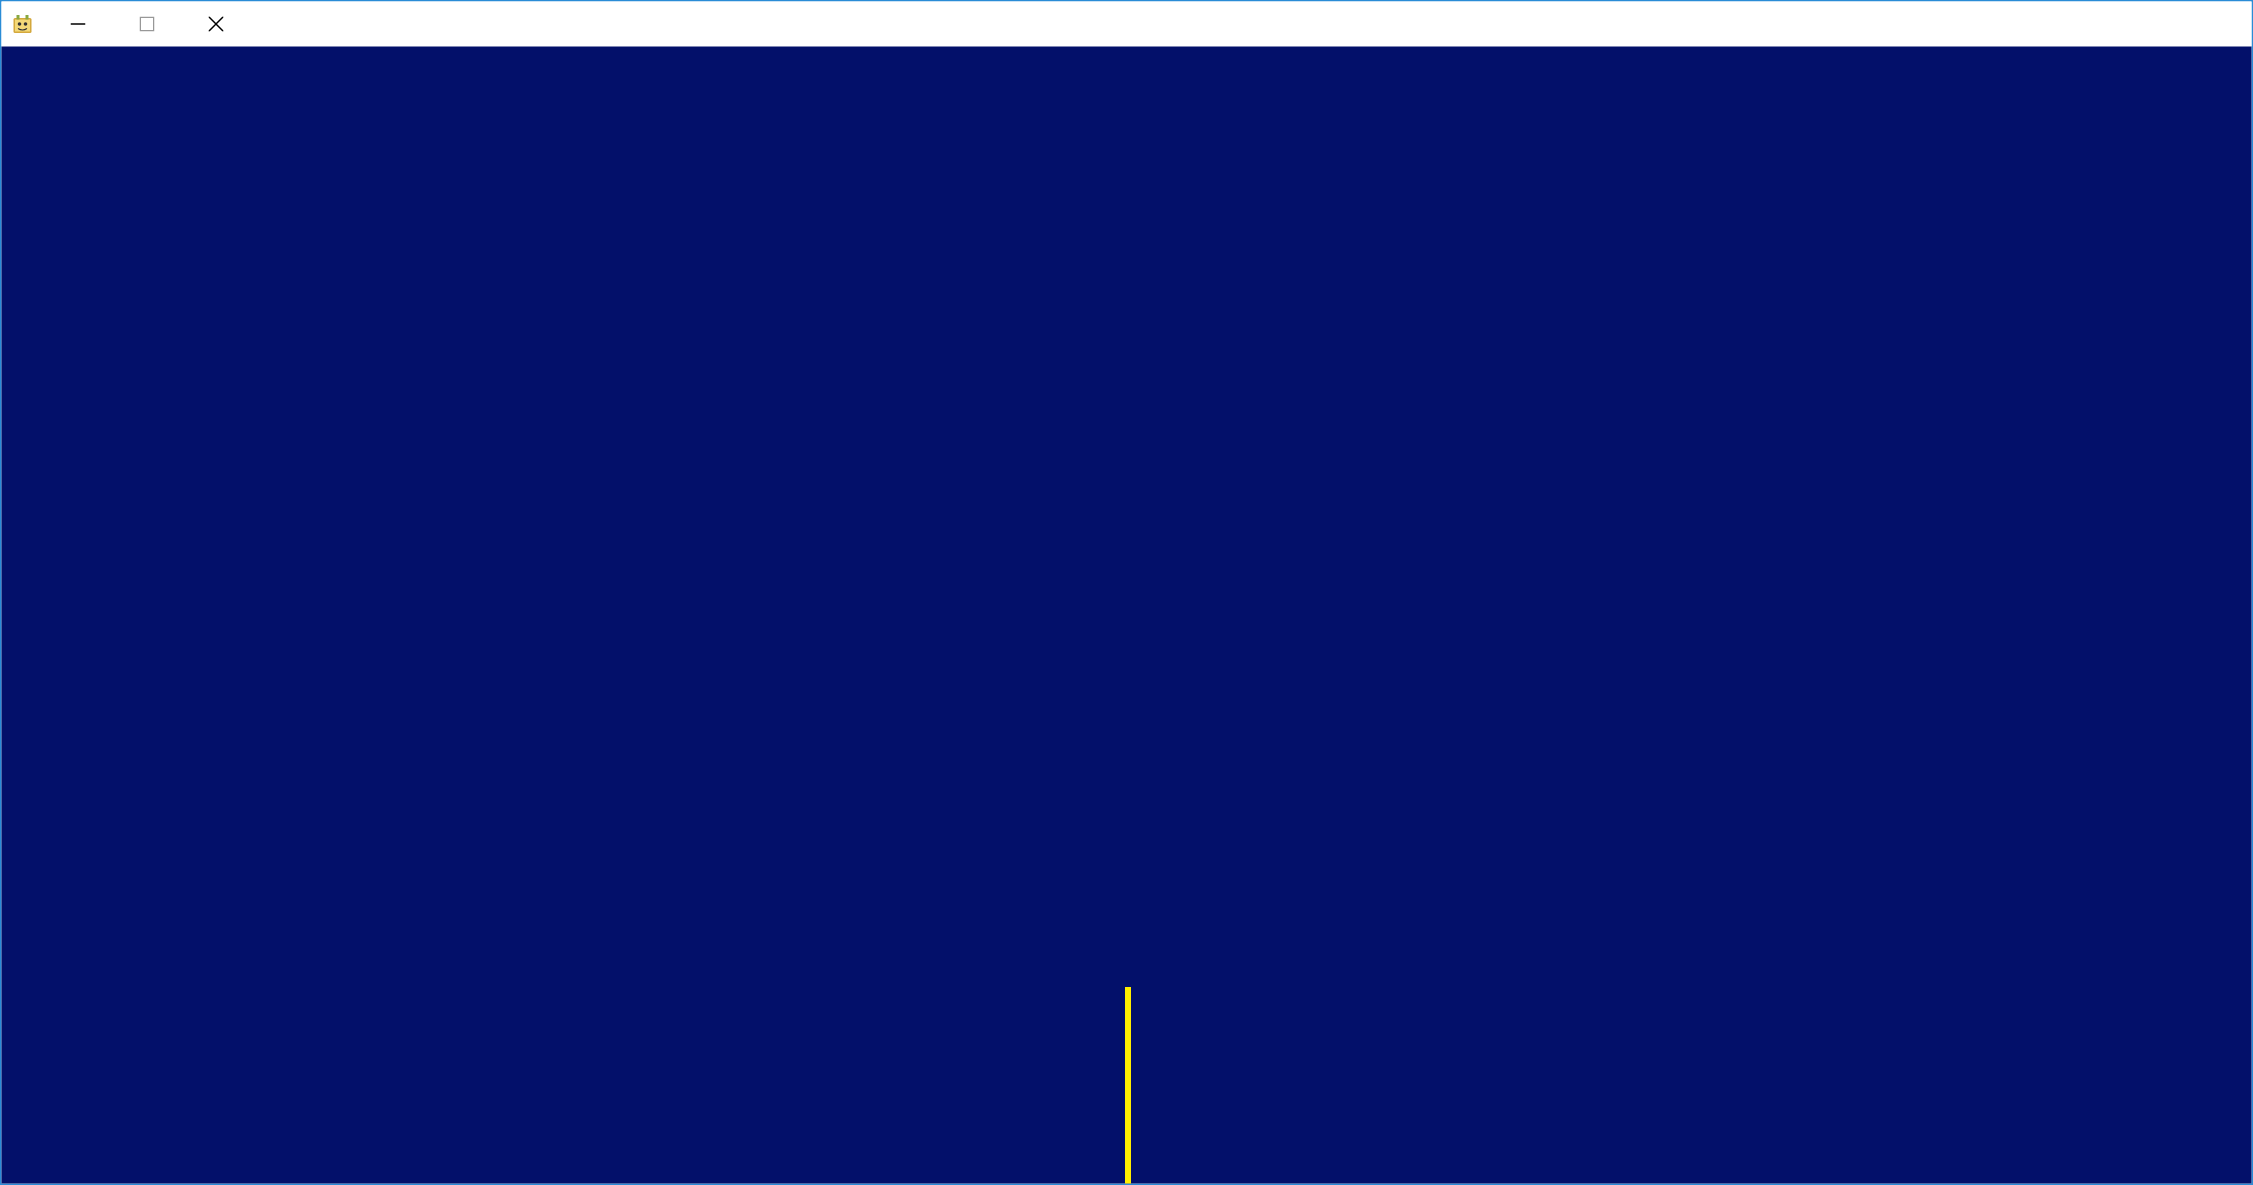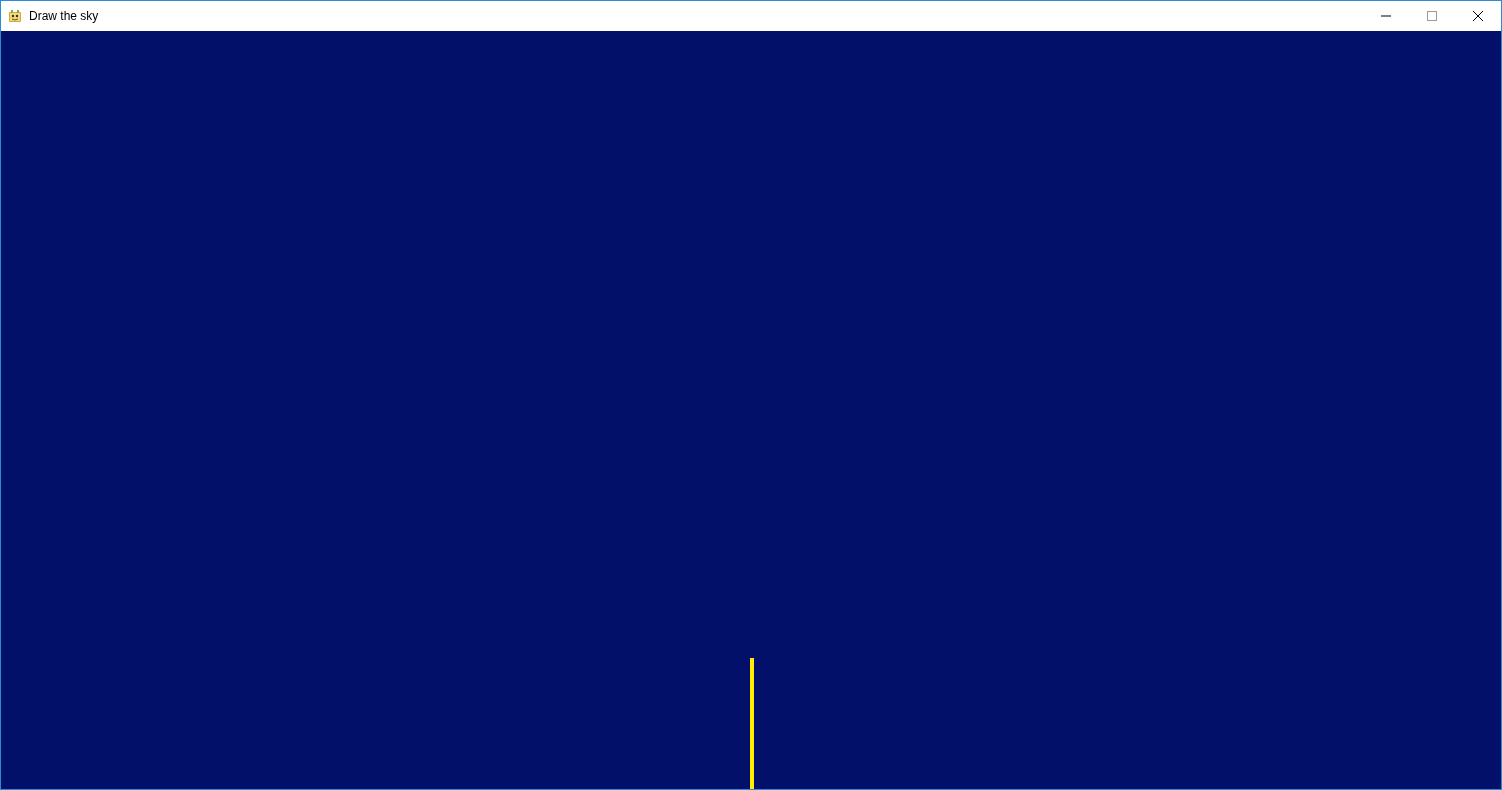--- a/index.html
+++ b/index.html
@@ -87,7 +87,6 @@
         <rect x="10" y="2" width="2" height="3" fill="#8aa840"></rect>
       </svg>
     </div>
-    <div class="titlebar-title">Draw the sky</div>
     <div class="window-controls">
       <div class="window-control" title="Minimize">
         <svg viewBox="0 0 10 10">

